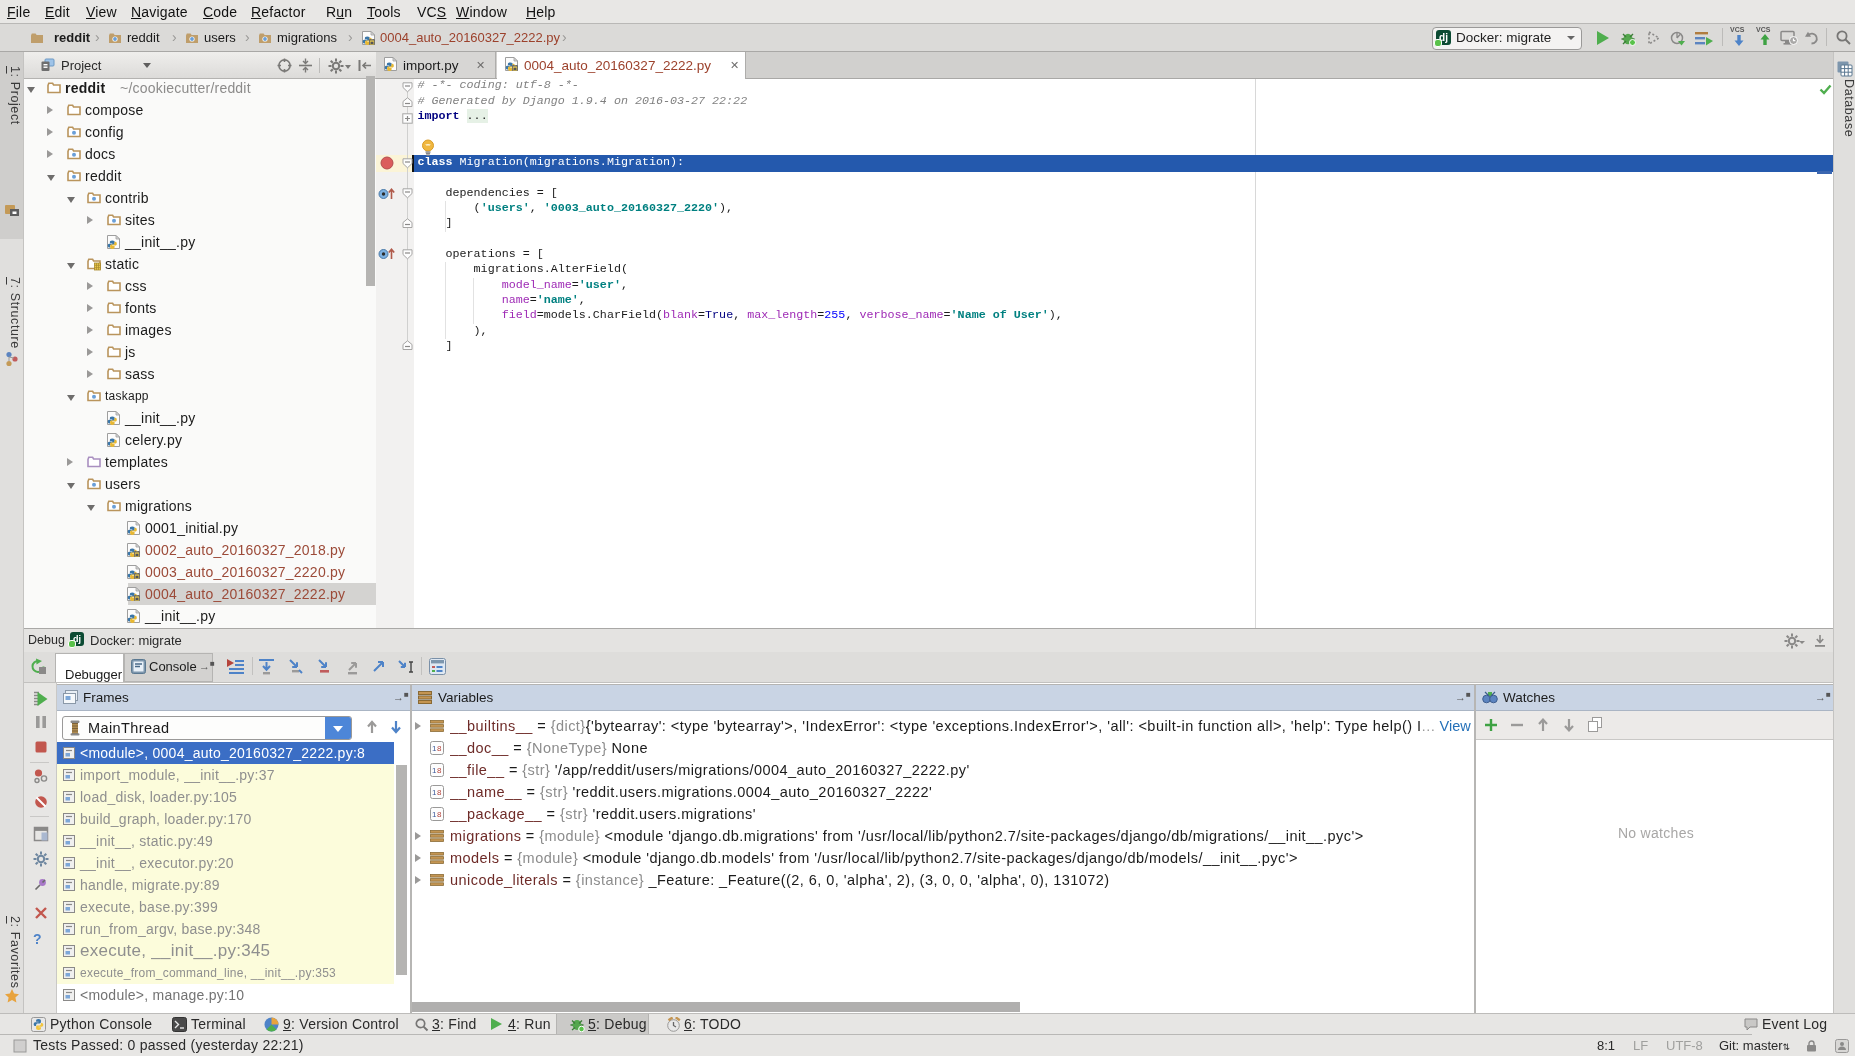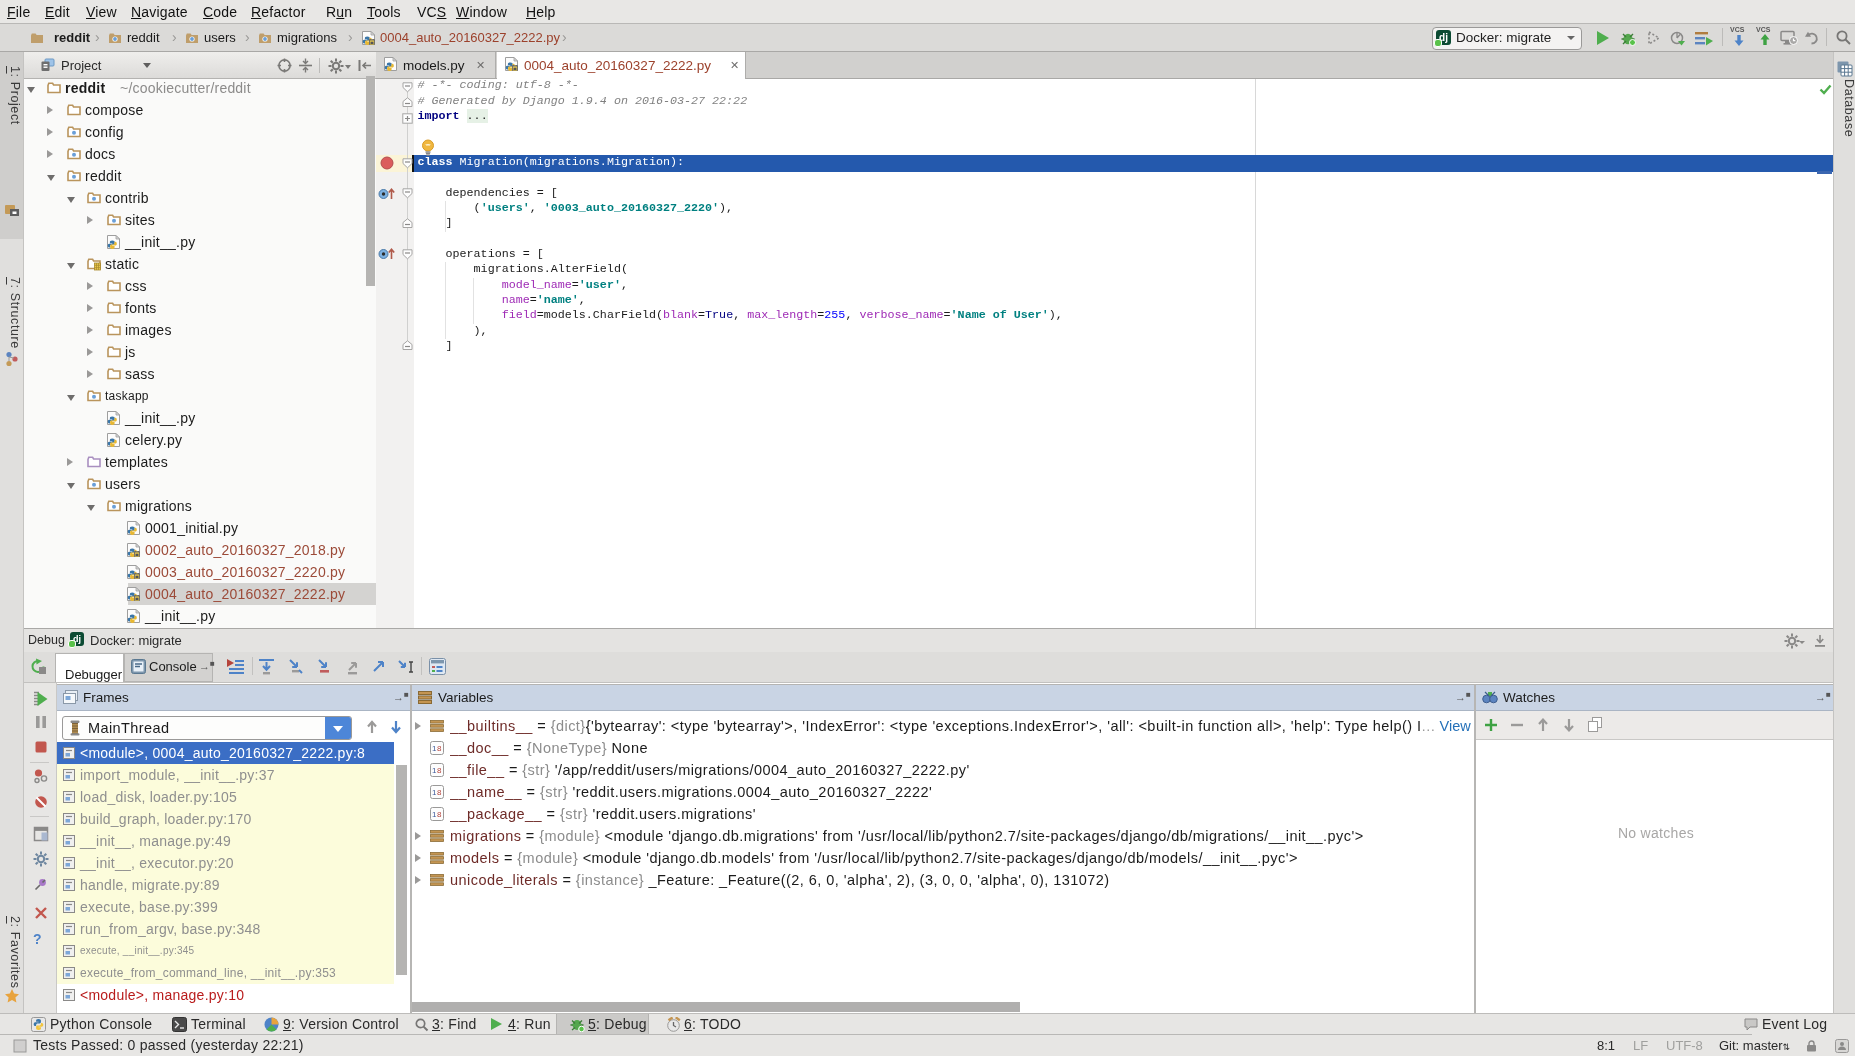--- a/index.html
+++ b/index.html
@@ -444,7 +444,7 @@
         <path d="M5.3 13.9 c1.9 0 2.3-0.9 2.3-1.7 v-1.1 H5.2 v-0.5 h3.2 c0.9 0 1.4-0.8 1.4-1.9 0-1.1-0.5-1.9-1.4-1.9 h-0.9 v1.2 c0 0.8-0.7 1.5-1.6 1.5 H4.3 c-0.7 0-1.2 0.6-1.2 1.3 v1.4 c0 0.8 0.5 1.7 2.2 1.7z" fill="#e8b832"></path>
       </svg>
     </div>
-<div class="a" style="left:403px;top:52px;height:26px;line-height:27px;font-size:13.5px;color:#1b1b1b;">models.py</div>
+<div class="a" style="left:403px;top:52px;height:26px;line-height:27px;font-size:13.5px;color:#1b1b1b;">import.py</div>
 <div class="a" style="left:476px;top:52px;height:26px;line-height:27px;font-size:11px;color:#6e6d6c;">✕</div>
 <div class="a" style="left:497px;top:52px;width:249px;height:27px;background:#ffffff;border-right:1px solid #aeadab;box-sizing:border-box;"></div>
 <div class="a" style="left:505px;top:57px;">

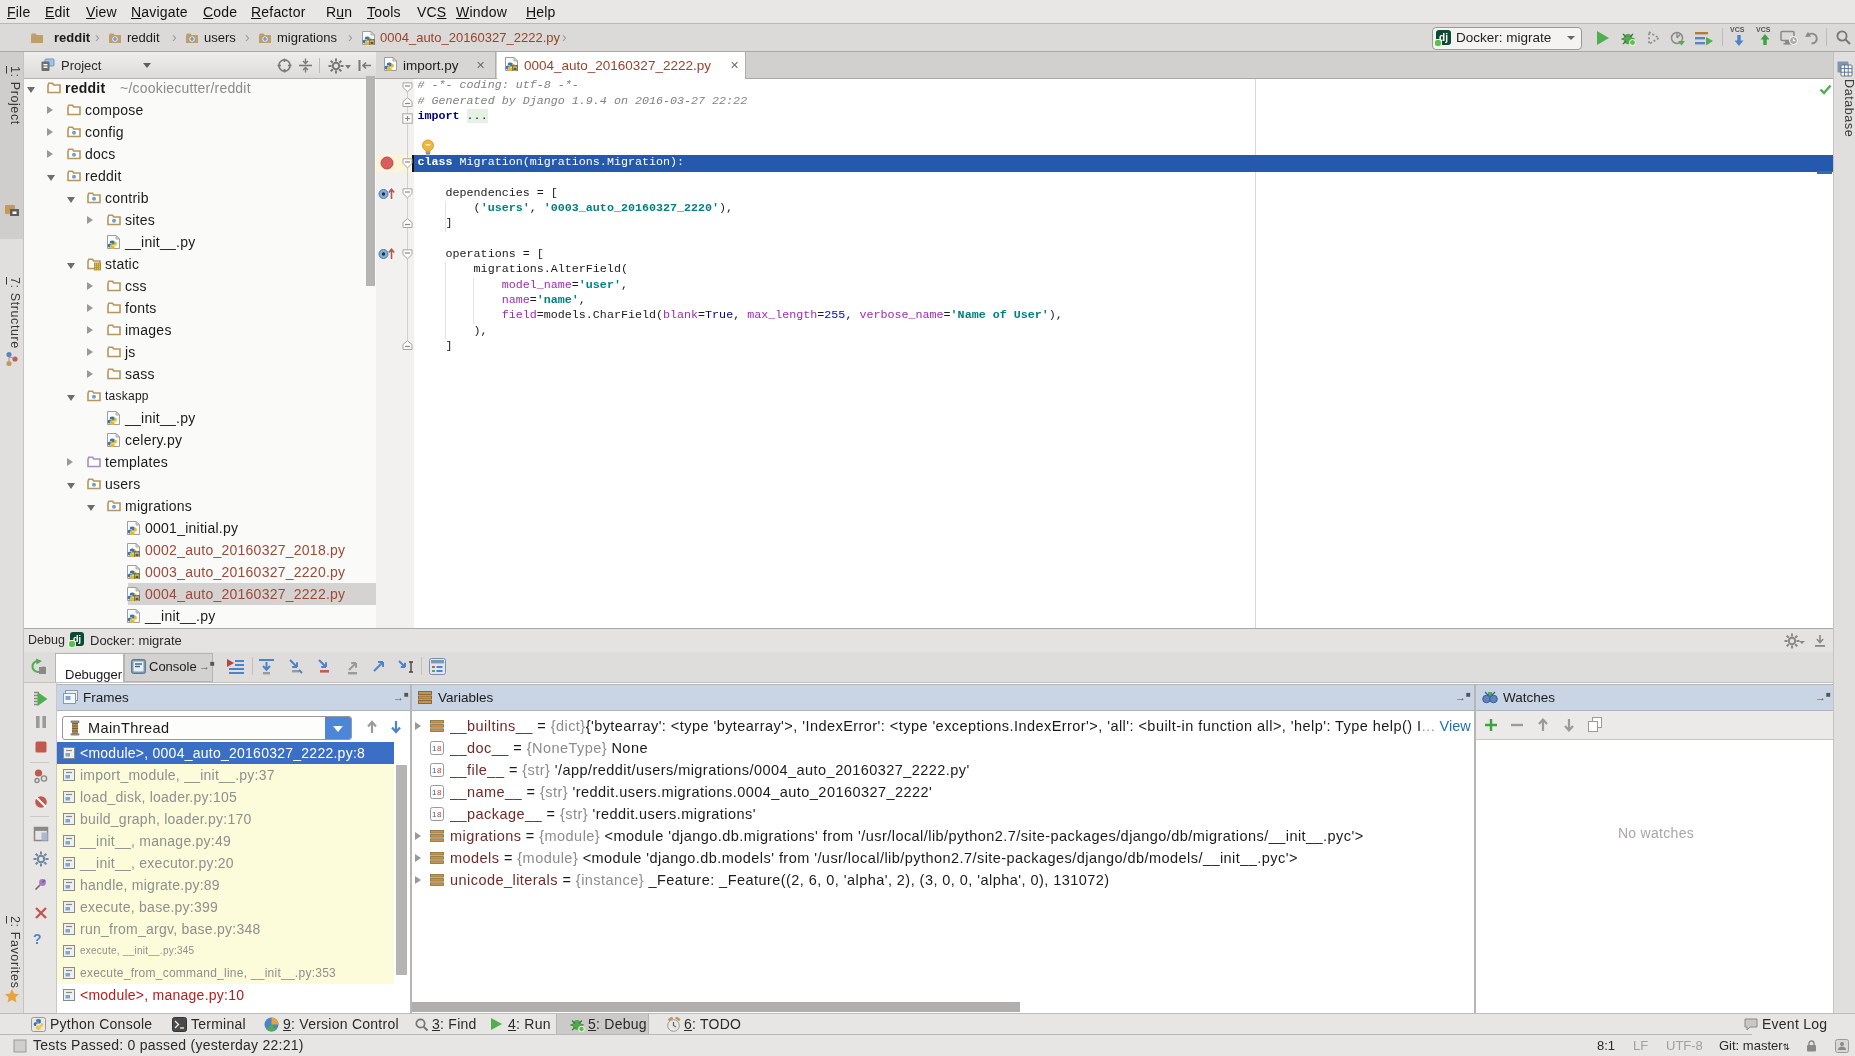--- a/index.html
+++ b/index.html
@@ -812,7 +812,7 @@
         <path d="M4 4.5 H10" stroke="#8a8988" stroke-width="1.2"></path>
       </svg>
     </div>
-<div class="a" style="left:80px;top:830px;height:22px;line-height:22px;font-size:14px;letter-spacing:.25px;color:#8f8f8f;white-space:pre;">__init__, manage.py:49</div>
+<div class="a" style="left:80px;top:830px;height:22px;line-height:22px;font-size:14px;letter-spacing:.25px;color:#8f8f8f;white-space:pre;">__init__, static.py:49</div>
 <div class="a" style="left:62px;top:856px;">
       <svg style="" width="14" height="14" viewBox="0 0 14 14">
         <rect x="1.5" y="1.5" width="11" height="11" fill="#f0f0ef" stroke="#8a8988"></rect>

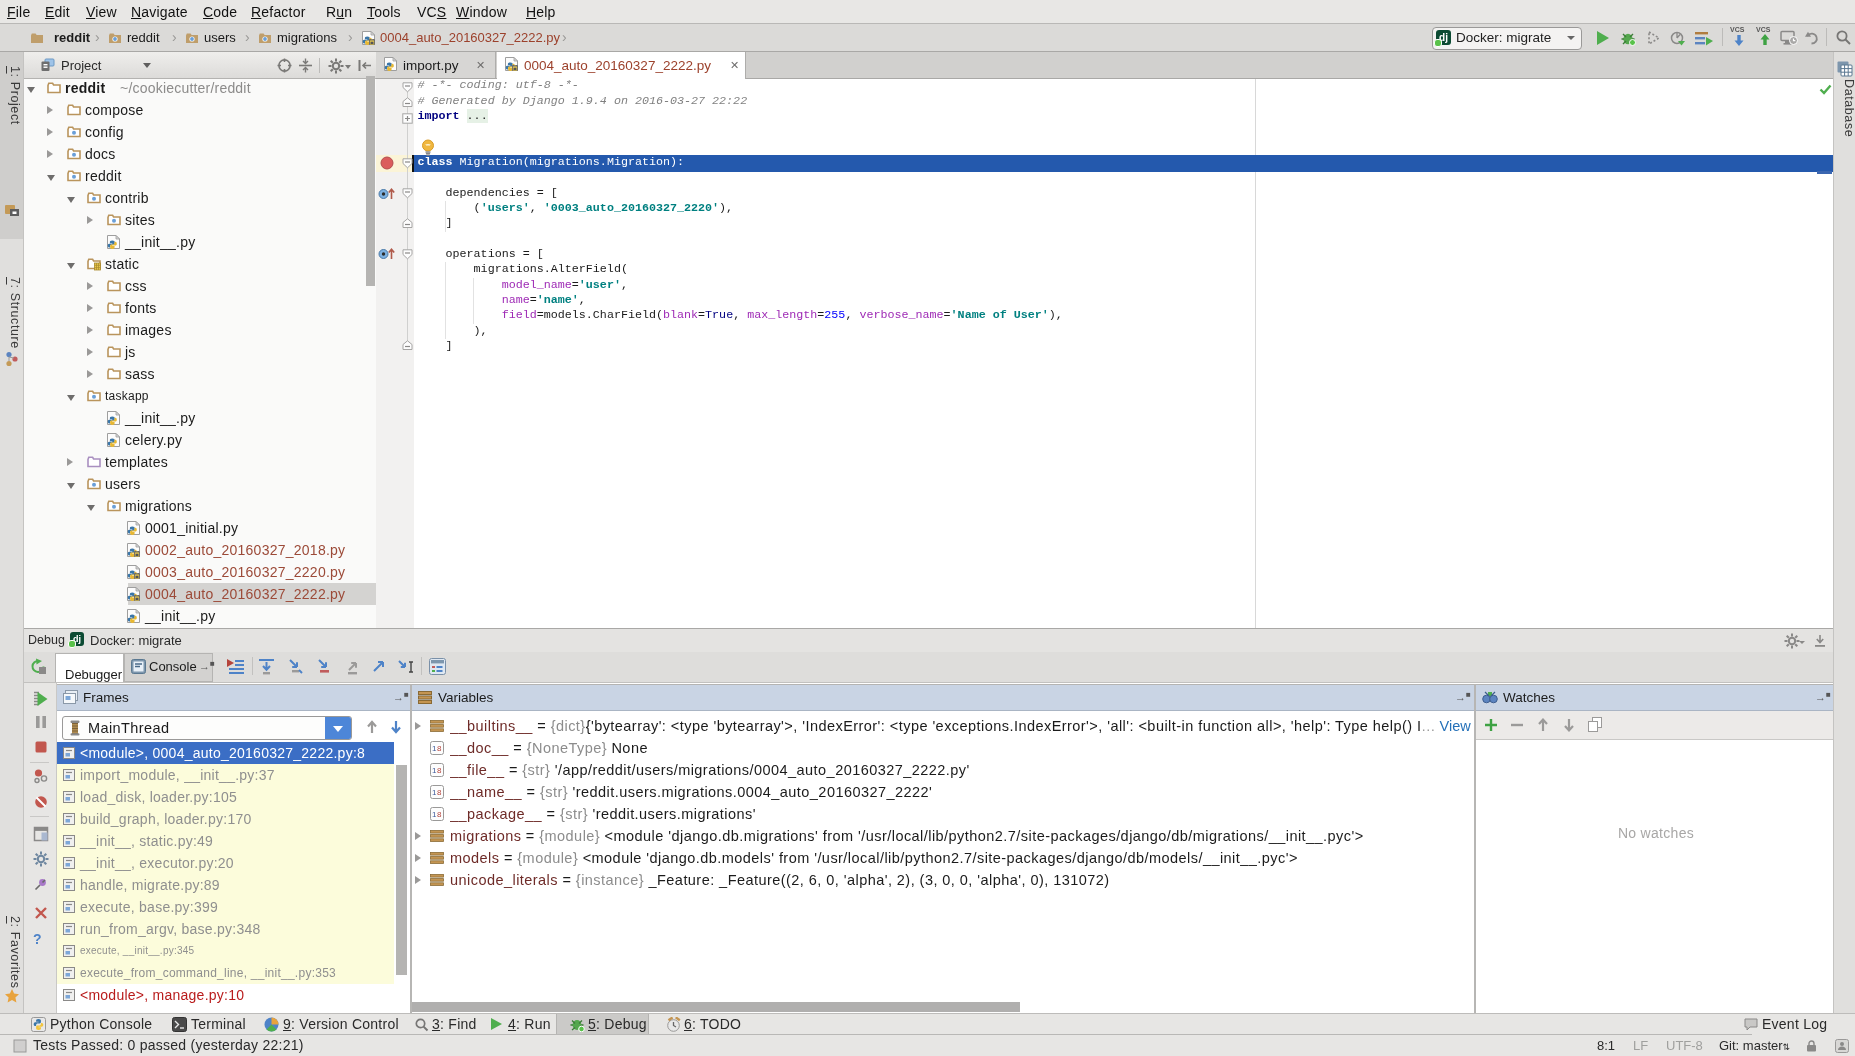--- a/index.html
+++ b/index.html
@@ -852,7 +852,7 @@
         <path d="M4 4.5 H10" stroke="#8a8988" stroke-width="1.2"></path>
       </svg>
     </div>
-<div class="a" style="left:80px;top:940px;height:22px;line-height:22px;font-size:10px;letter-spacing:.25px;color:#8f8f8f;white-space:pre;">execute, __init__.py:345</div>
+<div class="a" style="left:80px;top:940px;height:22px;line-height:22px;font-size:17px;letter-spacing:.25px;color:#8f8f8f;white-space:pre;">execute, __init__.py:345</div>
 <div class="a" style="left:62px;top:966px;">
       <svg style="" width="14" height="14" viewBox="0 0 14 14">
         <rect x="1.5" y="1.5" width="11" height="11" fill="#f0f0ef" stroke="#8a8988"></rect>

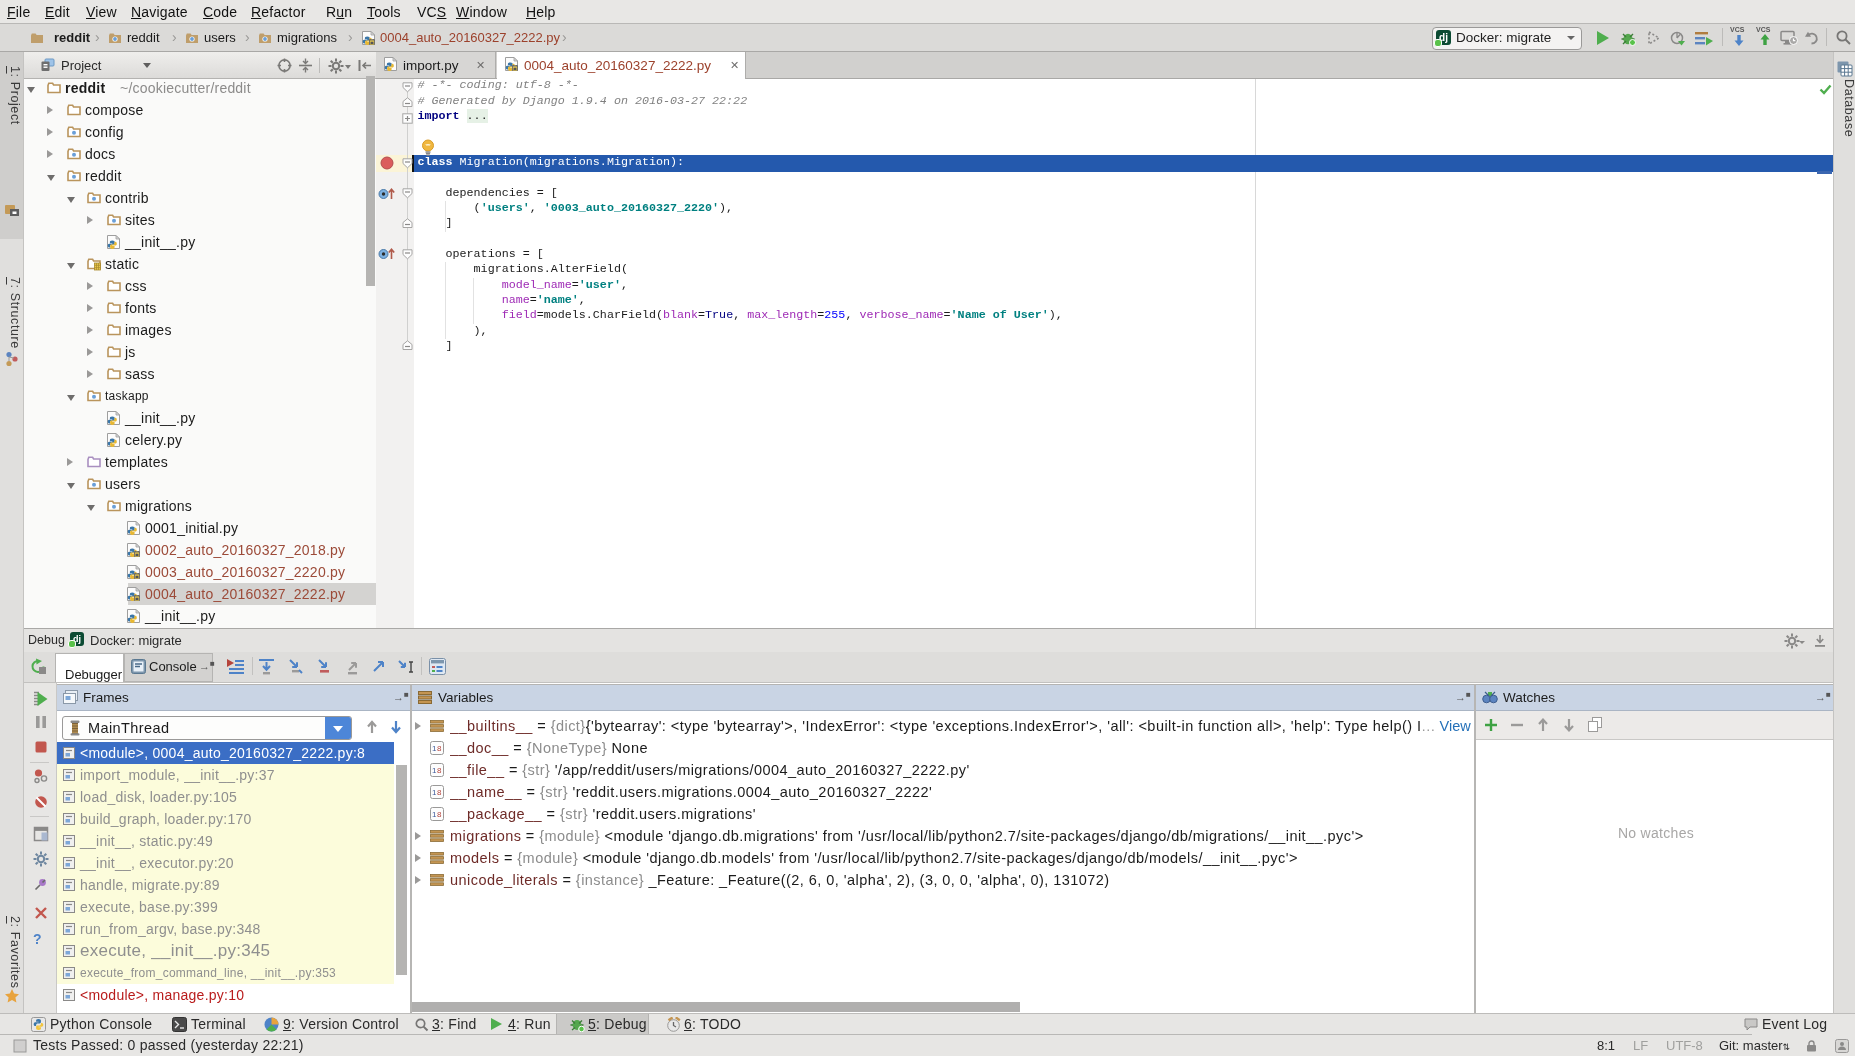--- a/index.html
+++ b/index.html
@@ -869,7 +869,7 @@
         <path d="M4 4.5 H10" stroke="#8a8988" stroke-width="1.2"></path>
       </svg>
     </div>
-<div class="a" style="left:80px;top:984px;height:22px;line-height:22px;font-size:14px;letter-spacing:.25px;color:#b91c1c;white-space:pre;">&lt;module&gt;, manage.py:10</div>
+<div class="a" style="left:80px;top:984px;height:22px;line-height:22px;font-size:14px;letter-spacing:.25px;color:#737373;white-space:pre;">&lt;module&gt;, manage.py:10</div>
 <div class="a" style="left:396px;top:765px;width:11px;height:210px;background:#b5b4b2;"></div>
 <div class="a" style="left:410px;top:684px;width:2px;height:329px;background:#b7b6b4;"></div>
 <div class="a" style="left:1474px;top:684px;width:2px;height:329px;background:#b7b6b4;"></div>

